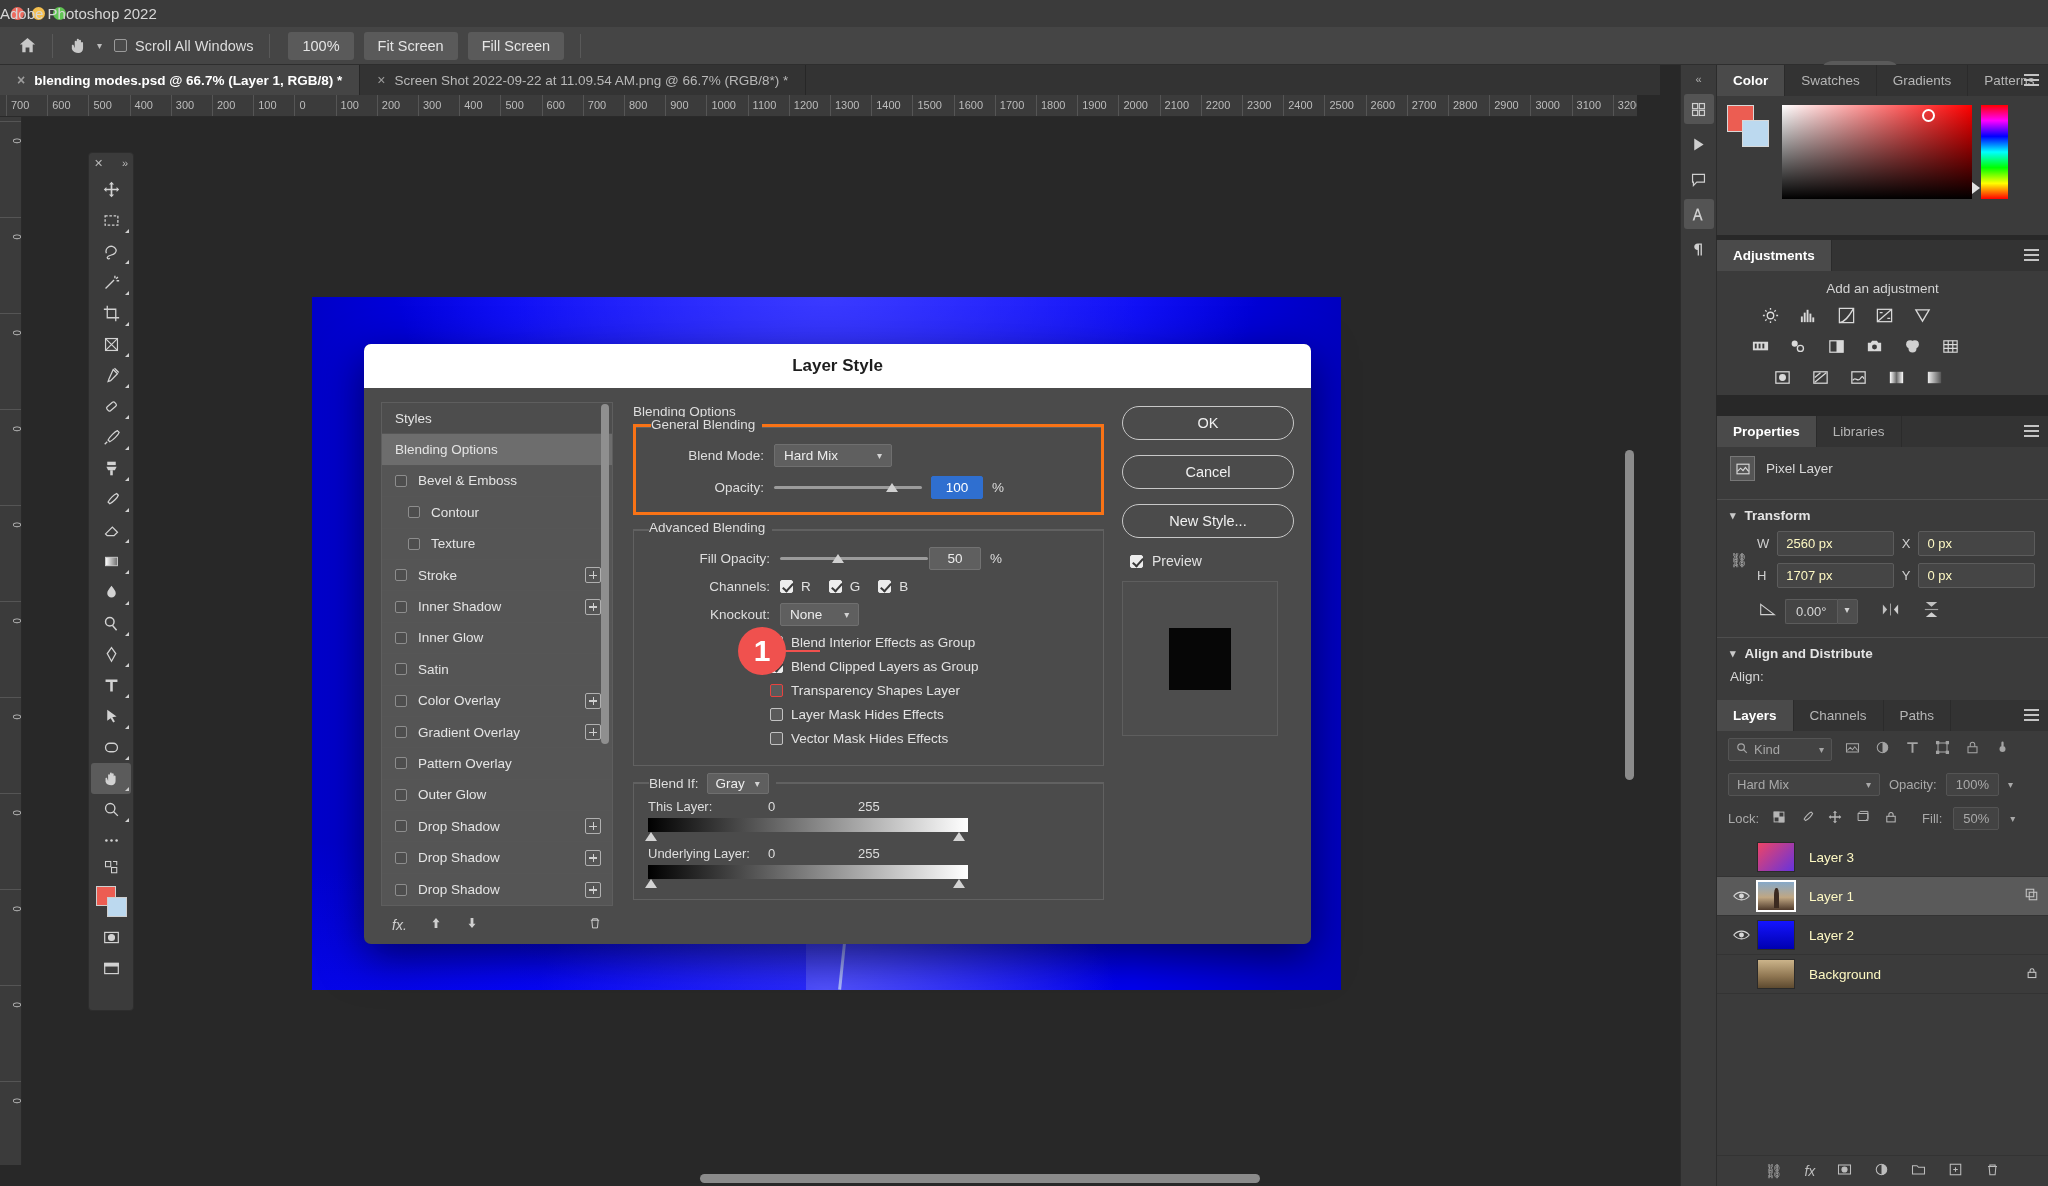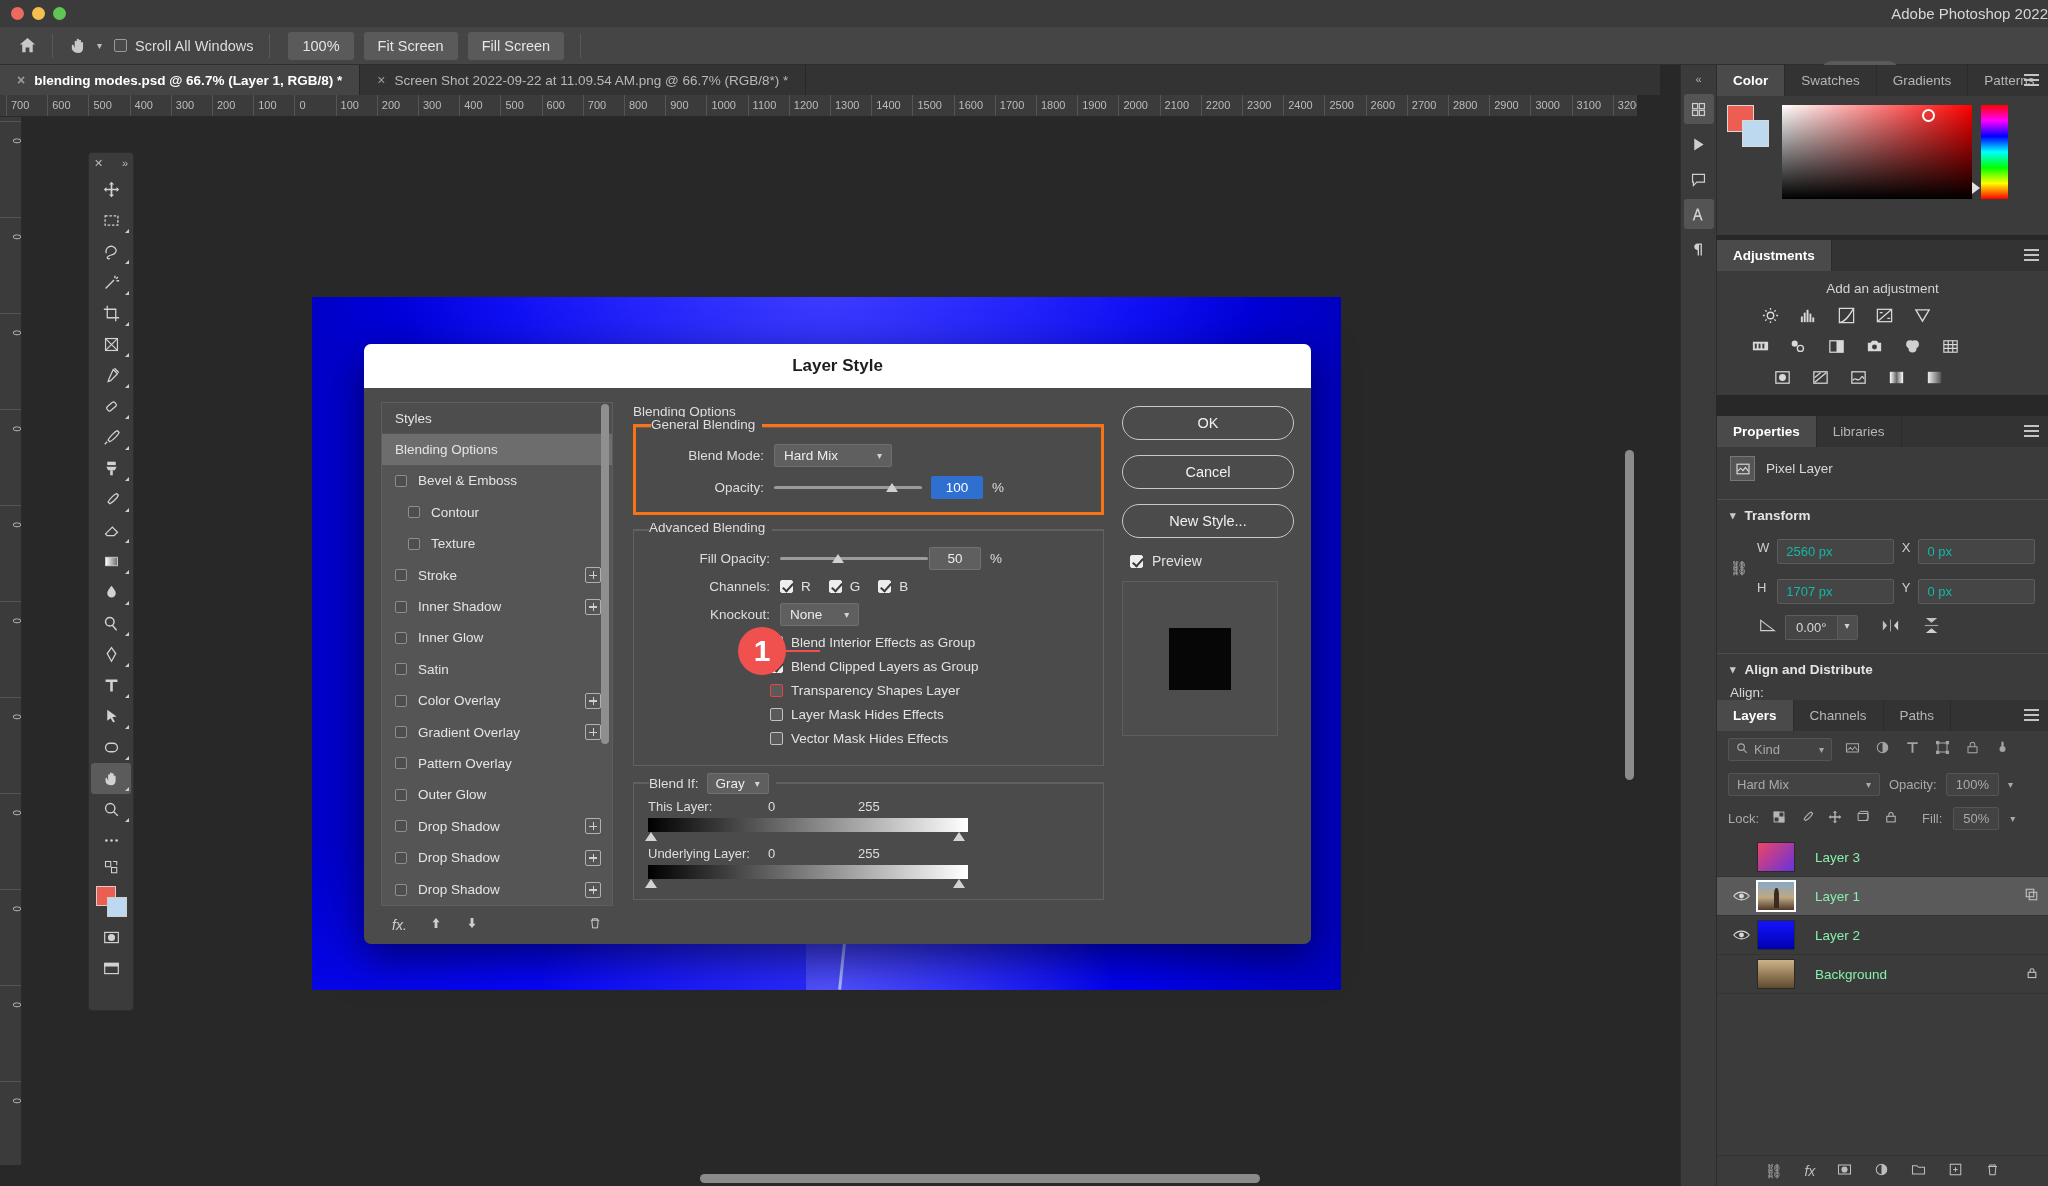--- a/index.html
+++ b/index.html
@@ -23,7 +23,7 @@
   .tl.yellow { background: #f4bf4f; }
   .tl.green { background: #61c554; }
   .app-title {
-    position: absolute; left: 0; right: 0; text-align: right;
+    position: absolute; left: 0; right: 0; text-align: left;
     font-size: 15px; color: #d6d6d6; line-height: 27px;
   }
 

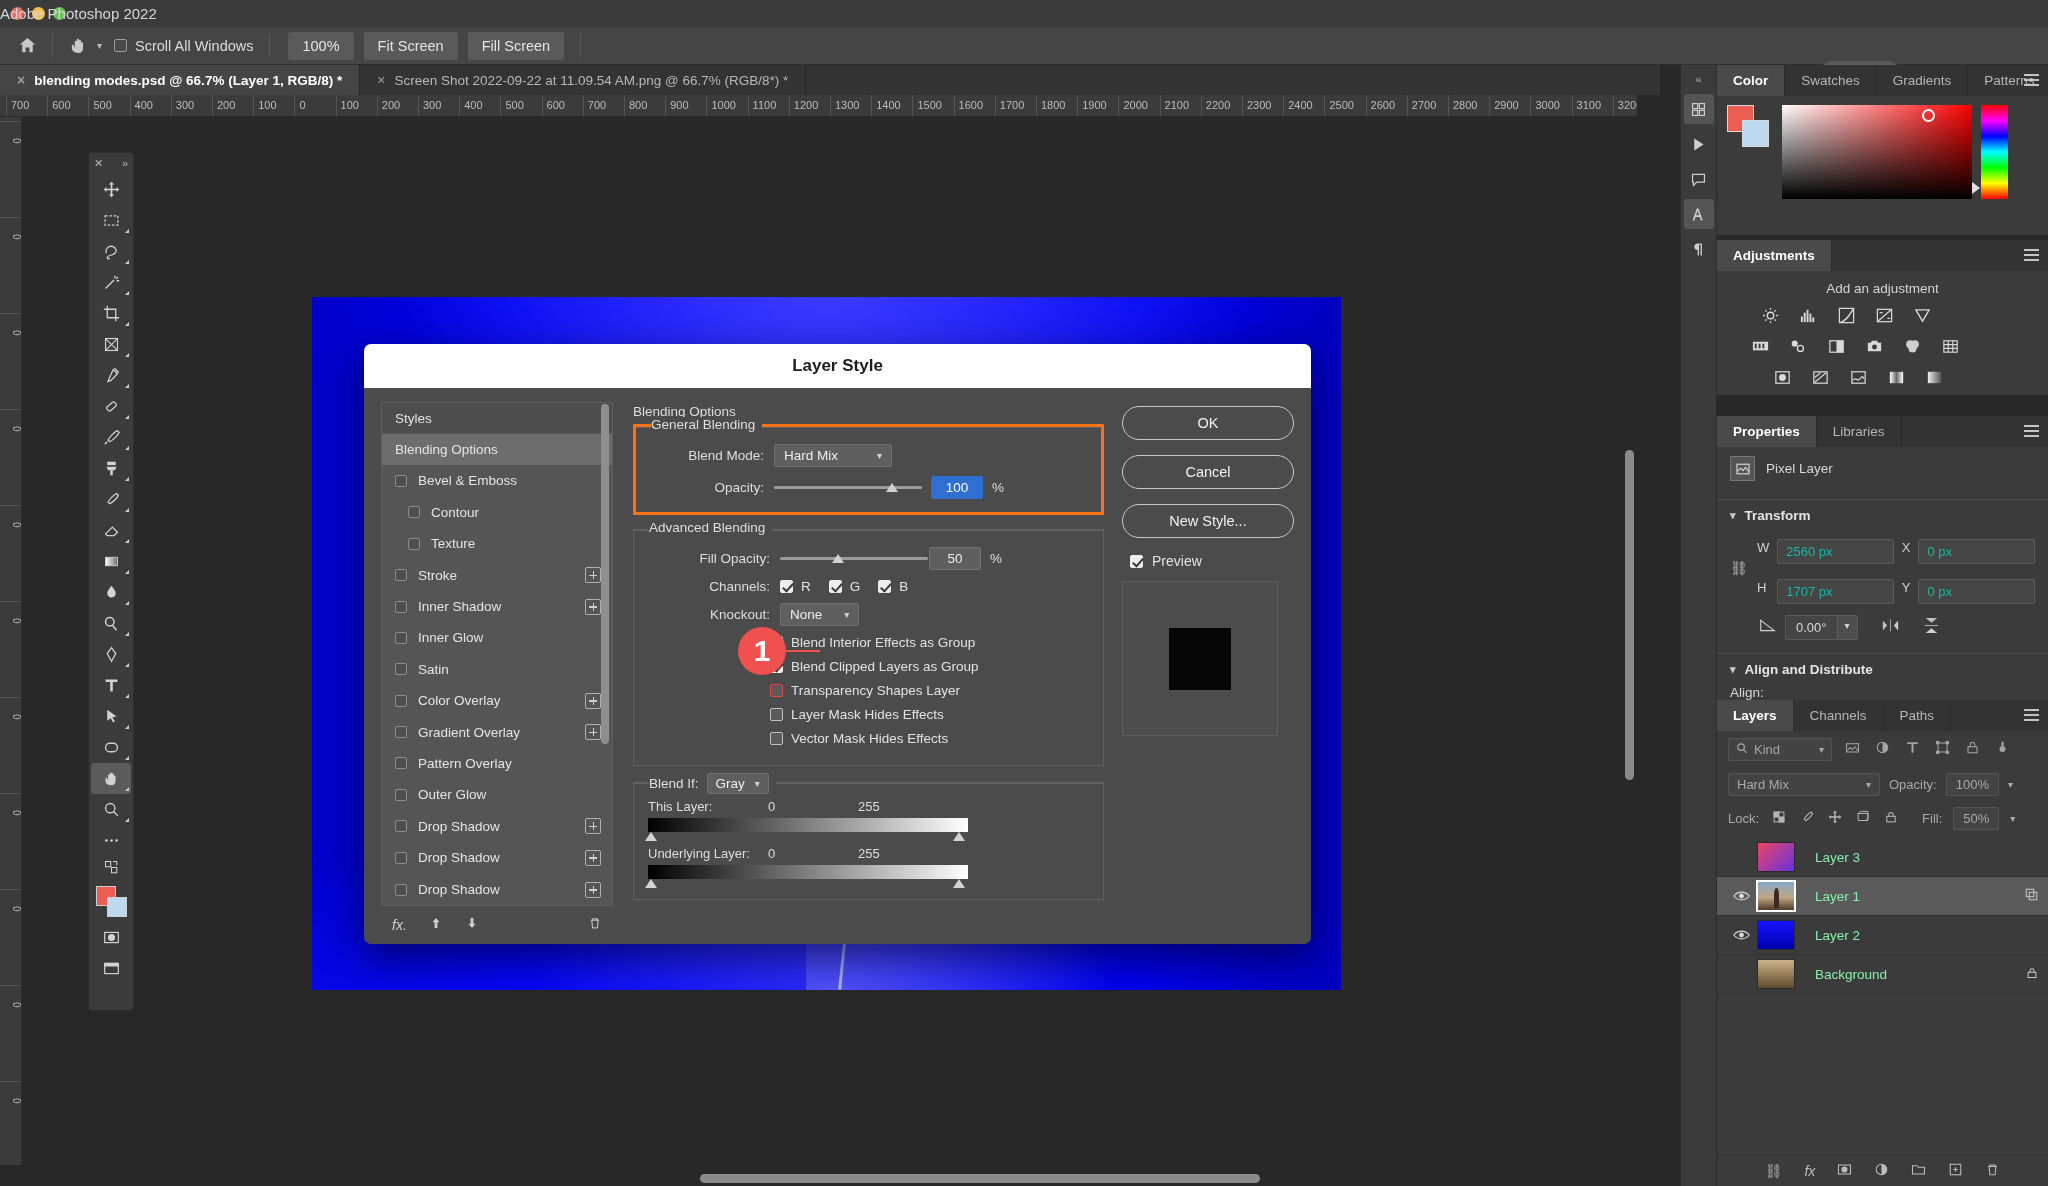--- a/index.html
+++ b/index.html
@@ -218,7 +218,7 @@
   .flabel { font-size: 13px; color: #d0d0d0; }
   .finput {
     background: #454545; border: 1px solid #5c5c5c; border-radius: 2px;
-    padding: 4px 8px; font-size: 13px; color: #14b8a6; min-width: 64px; margin-top: 8px;
+    padding: 4px 8px; font-size: 13px; color: #fef9c3; min-width: 64px;
   }
   .rot-row { display: flex; align-items: center; gap: 9px; padding: 9px 13px 4px 42px; }
   .rot-input { display: flex; }

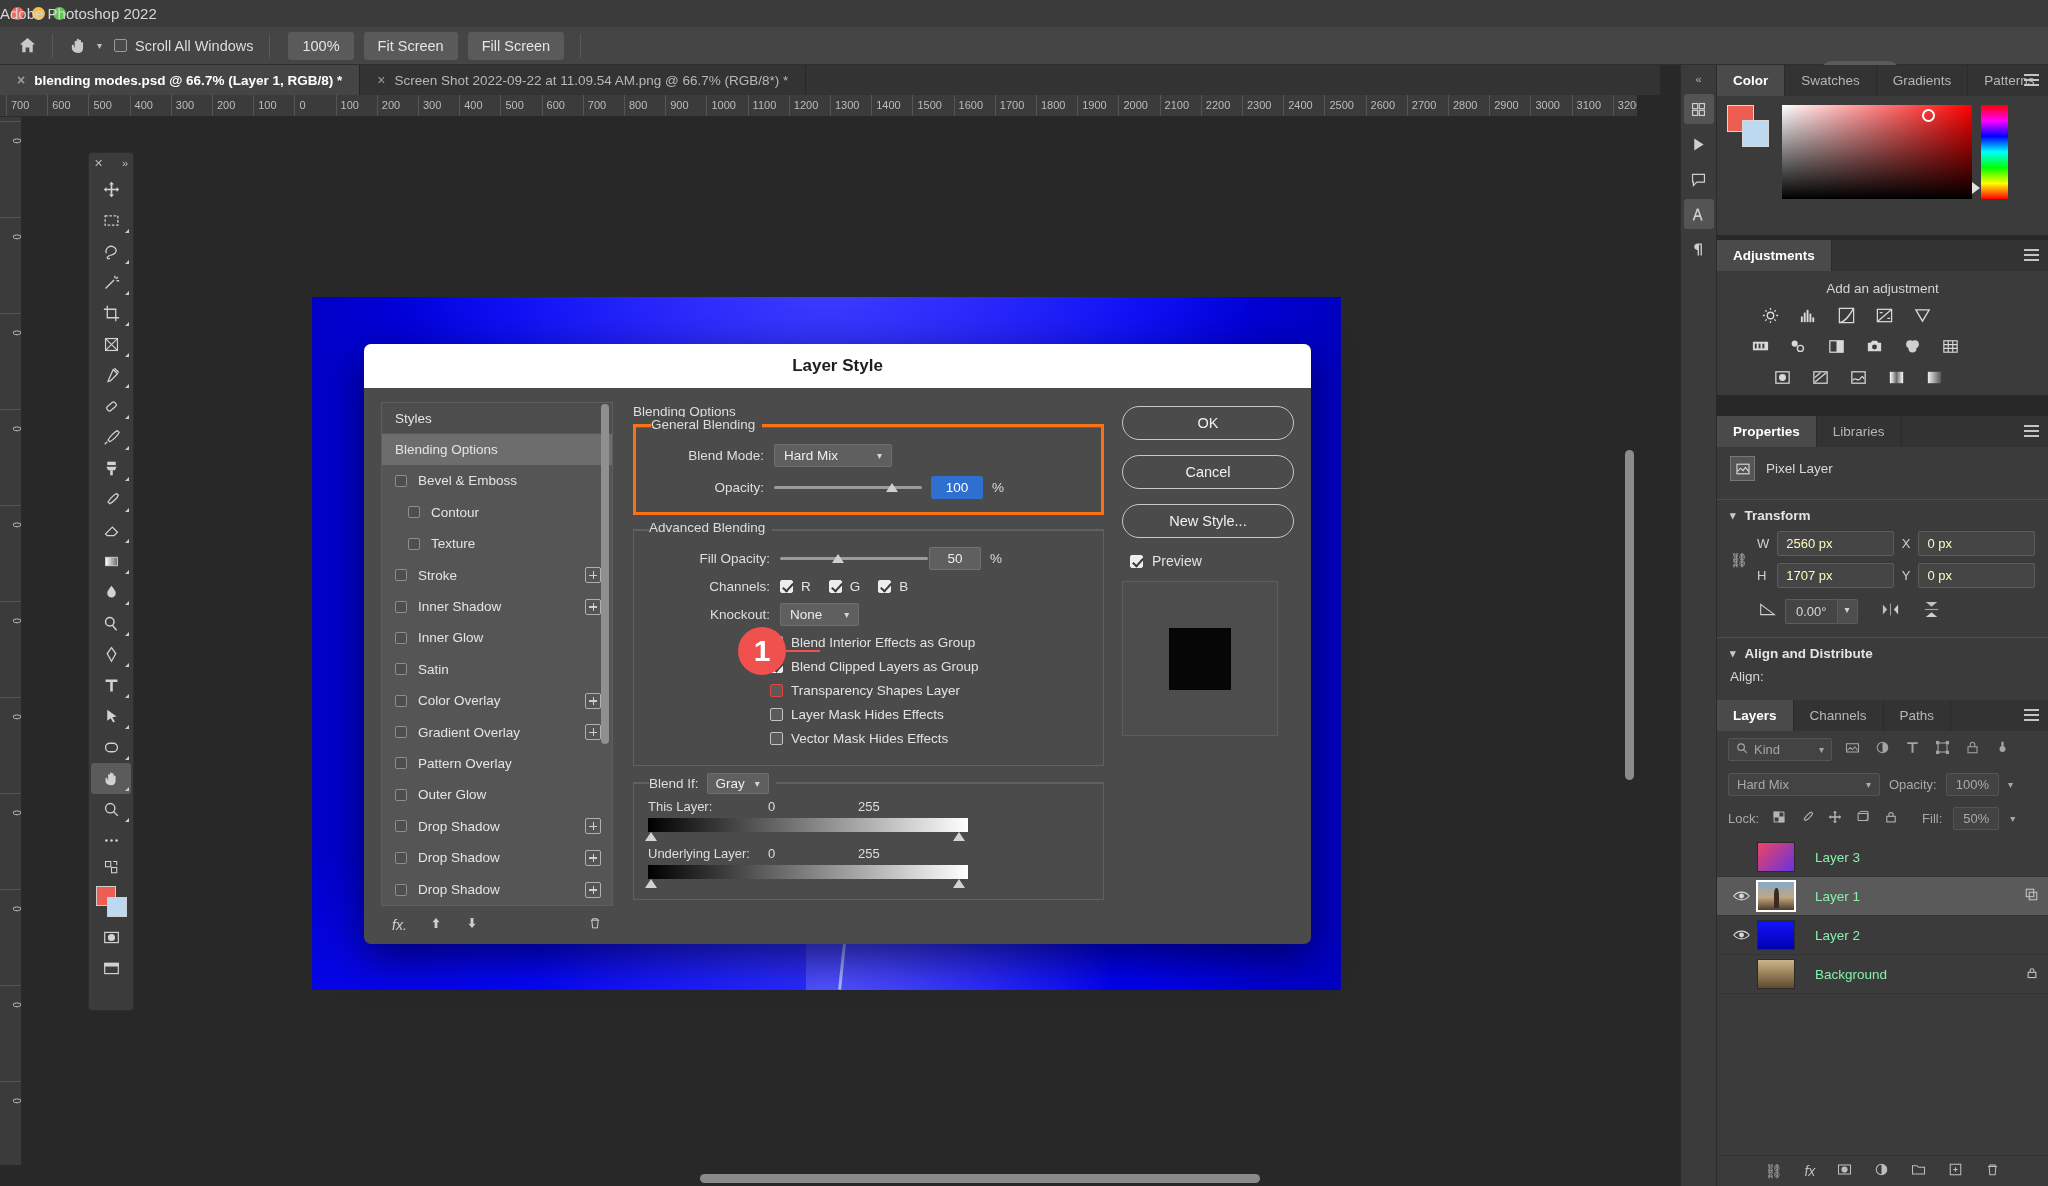--- a/index.html
+++ b/index.html
@@ -252,7 +252,7 @@
   .eye { width: 31px; display: flex; align-items: center; justify-content: center; color: #d9d9d9; }
   .lthumb { width: 38px; height: 30px; border: 1px solid #2a2a2a; flex: none; position: relative; overflow: hidden; }
   .lthumb.marked { outline: 2px solid #ffffff; outline-offset: -1px; }
-  .lname { margin-left: 20px; font-size: 13.5px; color: #86efac; }
+  .lname { margin-left: 14px; font-size: 13.5px; color: #fef9c3; }
   .lright { margin-left: auto; color: #c6c6c6; font-size: 13px; }
   .layers-foot {
     position: absolute; bottom: 0; left: 0; right: 0; height: 31px; background: #3b3b3b;

